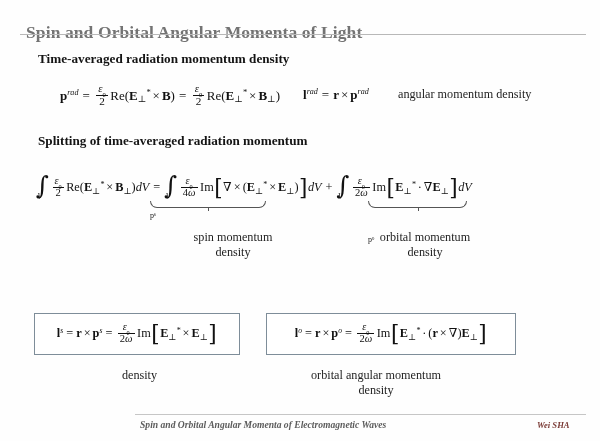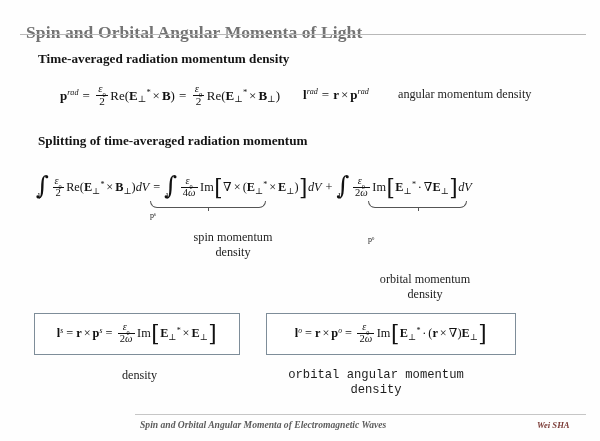--- a/index.html
+++ b/index.html
@@ -375,7 +375,7 @@
     <div>spin momentum</div>
     <div>density</div>
   </div>
-  <div class="caption" style="left:355px; top:230px; width:140px;margin-top:42px;">
+  <div class="caption" style="left:355px; top:230px; width:140px;">
     <div>orbital momentum</div>
     <div>density</div>
   </div>

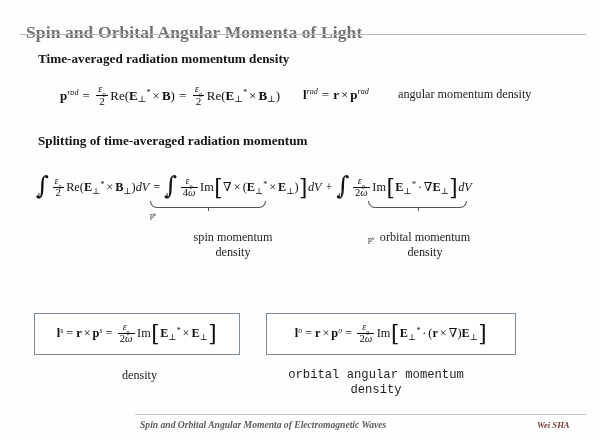--- a/index.html
+++ b/index.html
@@ -441,7 +441,7 @@
   <div class="caption" style="left:57px; top:368px; width:165px;">
     <div>density</div>
   </div>
-  <div class="caption" style="left:282px; top:368px; width:188px;font-family:Liberation Mono, monospace;">
+  <div class="caption" style="left:282px; top:368px; width:188px;">
     <div>orbital angular momentum</div>
     <div>density</div>
   </div>

